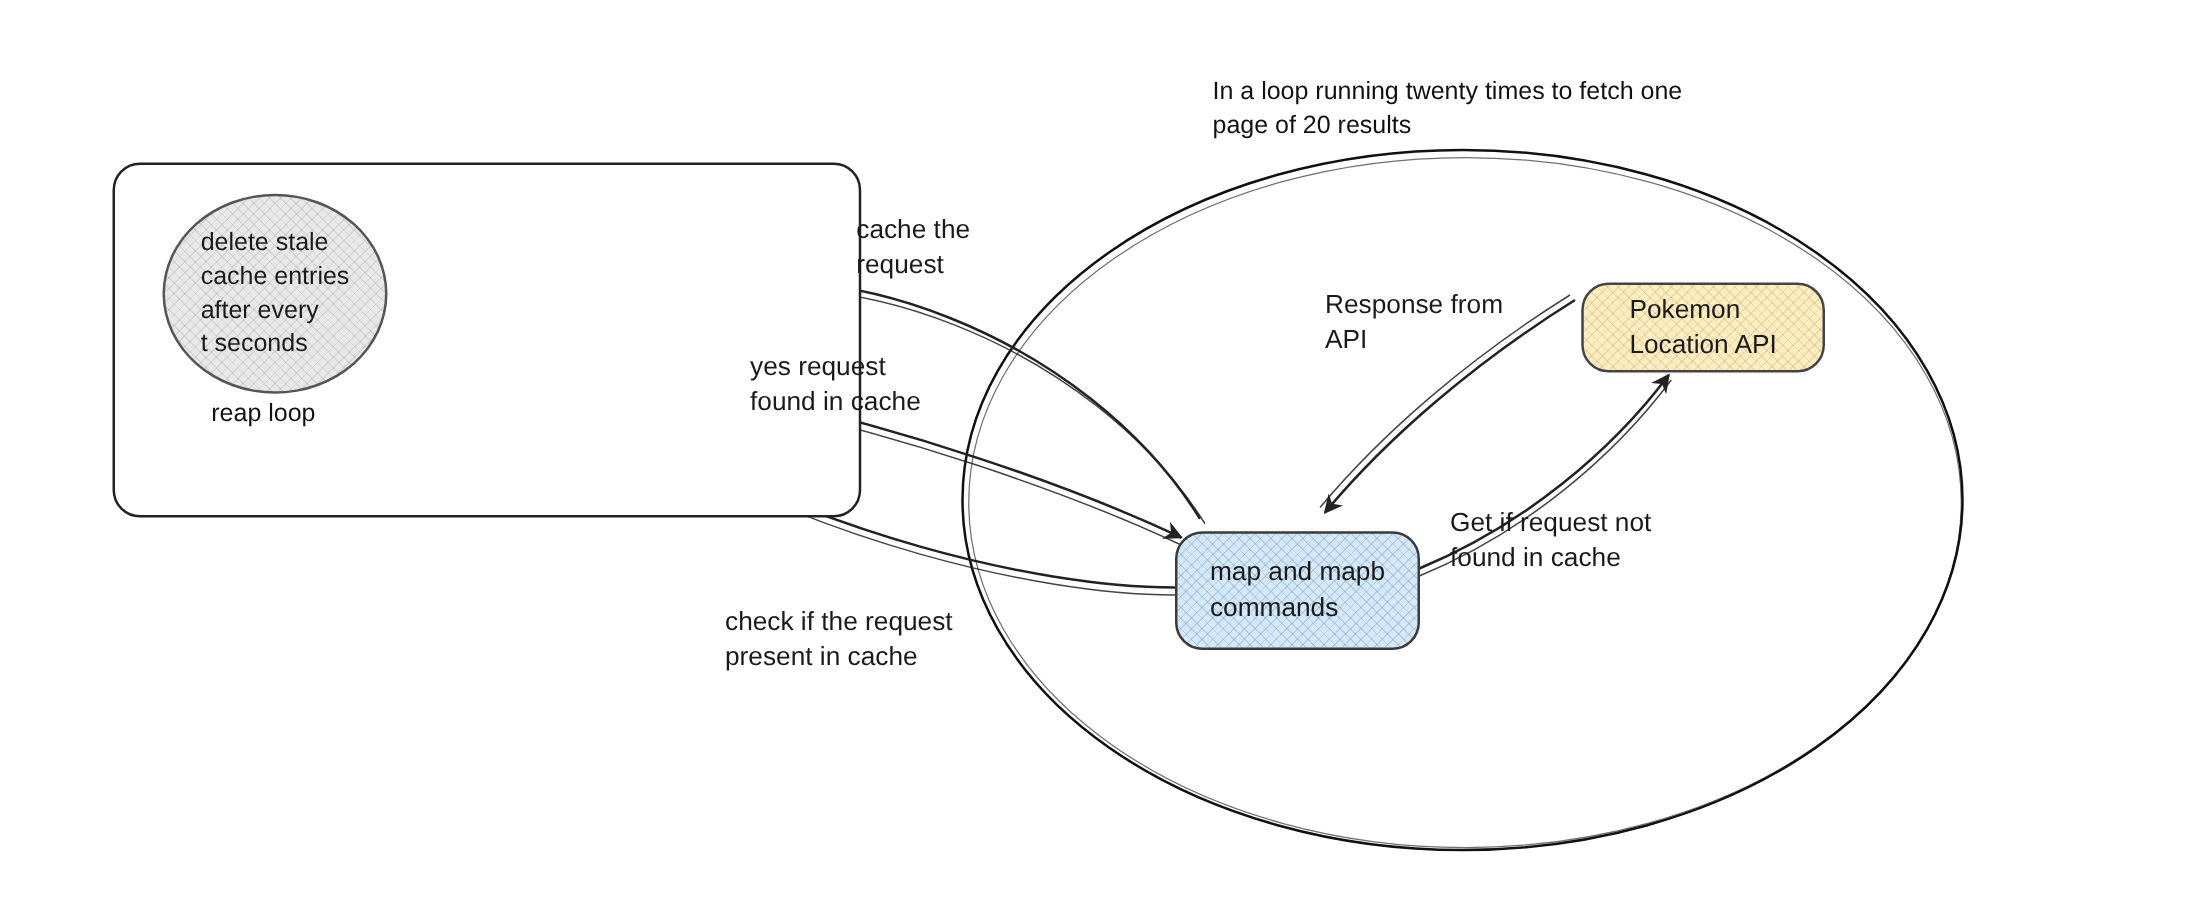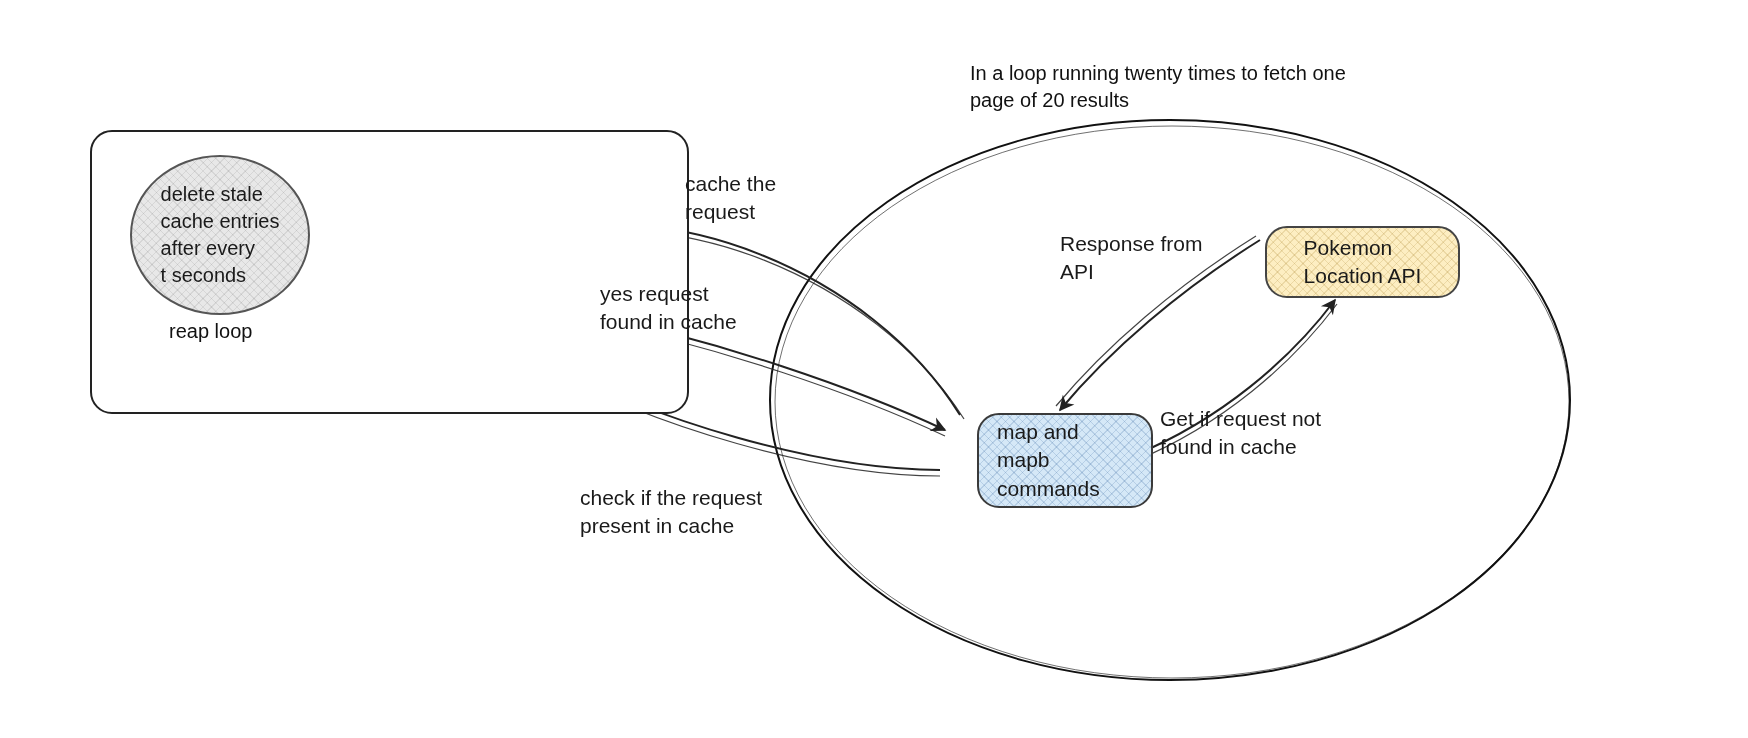--- a/index.html
+++ b/index.html
@@ -151,7 +151,7 @@
 <div class="caption" style="left:970px; top:60px; width:470px; white-space:pre-line;">In a loop running twenty times to fetch one
 page of 20 results</div>
 
-<div class="node card hatch-blue" style="left:940px; top:413px; width:176px; height:95px;margin-left:37px;">
+<div class="node card hatch-blue" style="left:940px; top:425px; width:196px; height:95px;">
   <span class="txt" style="white-space:pre-line;">map and mapb
 commands</span>
 </div>

